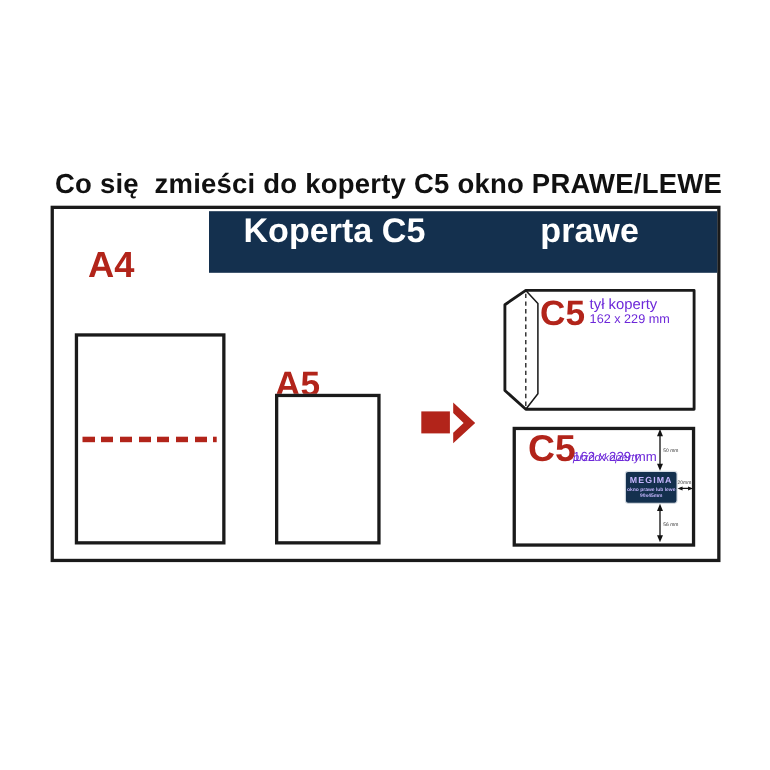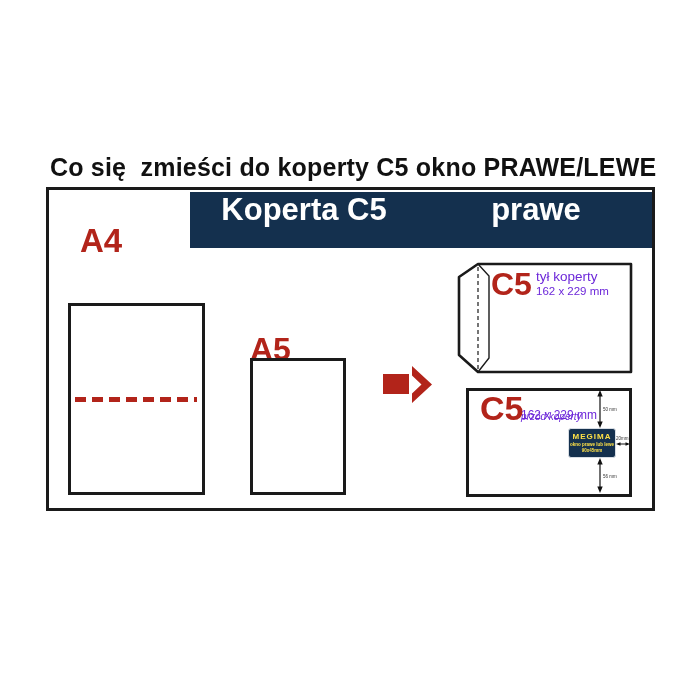--- a/index.html
+++ b/index.html
@@ -62,7 +62,7 @@
     position:absolute;left:568px;top:428px;width:48px;height:30px;
     background:var(--navy);border:1px solid #d7dde4;border-radius:3px;box-sizing:border-box;
     display:flex;flex-direction:column;align-items:center;justify-content:center;
-    color:#fde047;text-align:center;line-height:1.25;
+    color:#c4b5fd;text-align:center;line-height:1.25;
   }
   .sticker-brand{font-size:8px;font-weight:700;letter-spacing:1px;}
   .sticker-caption{font-size:4.5px;font-weight:700;}

